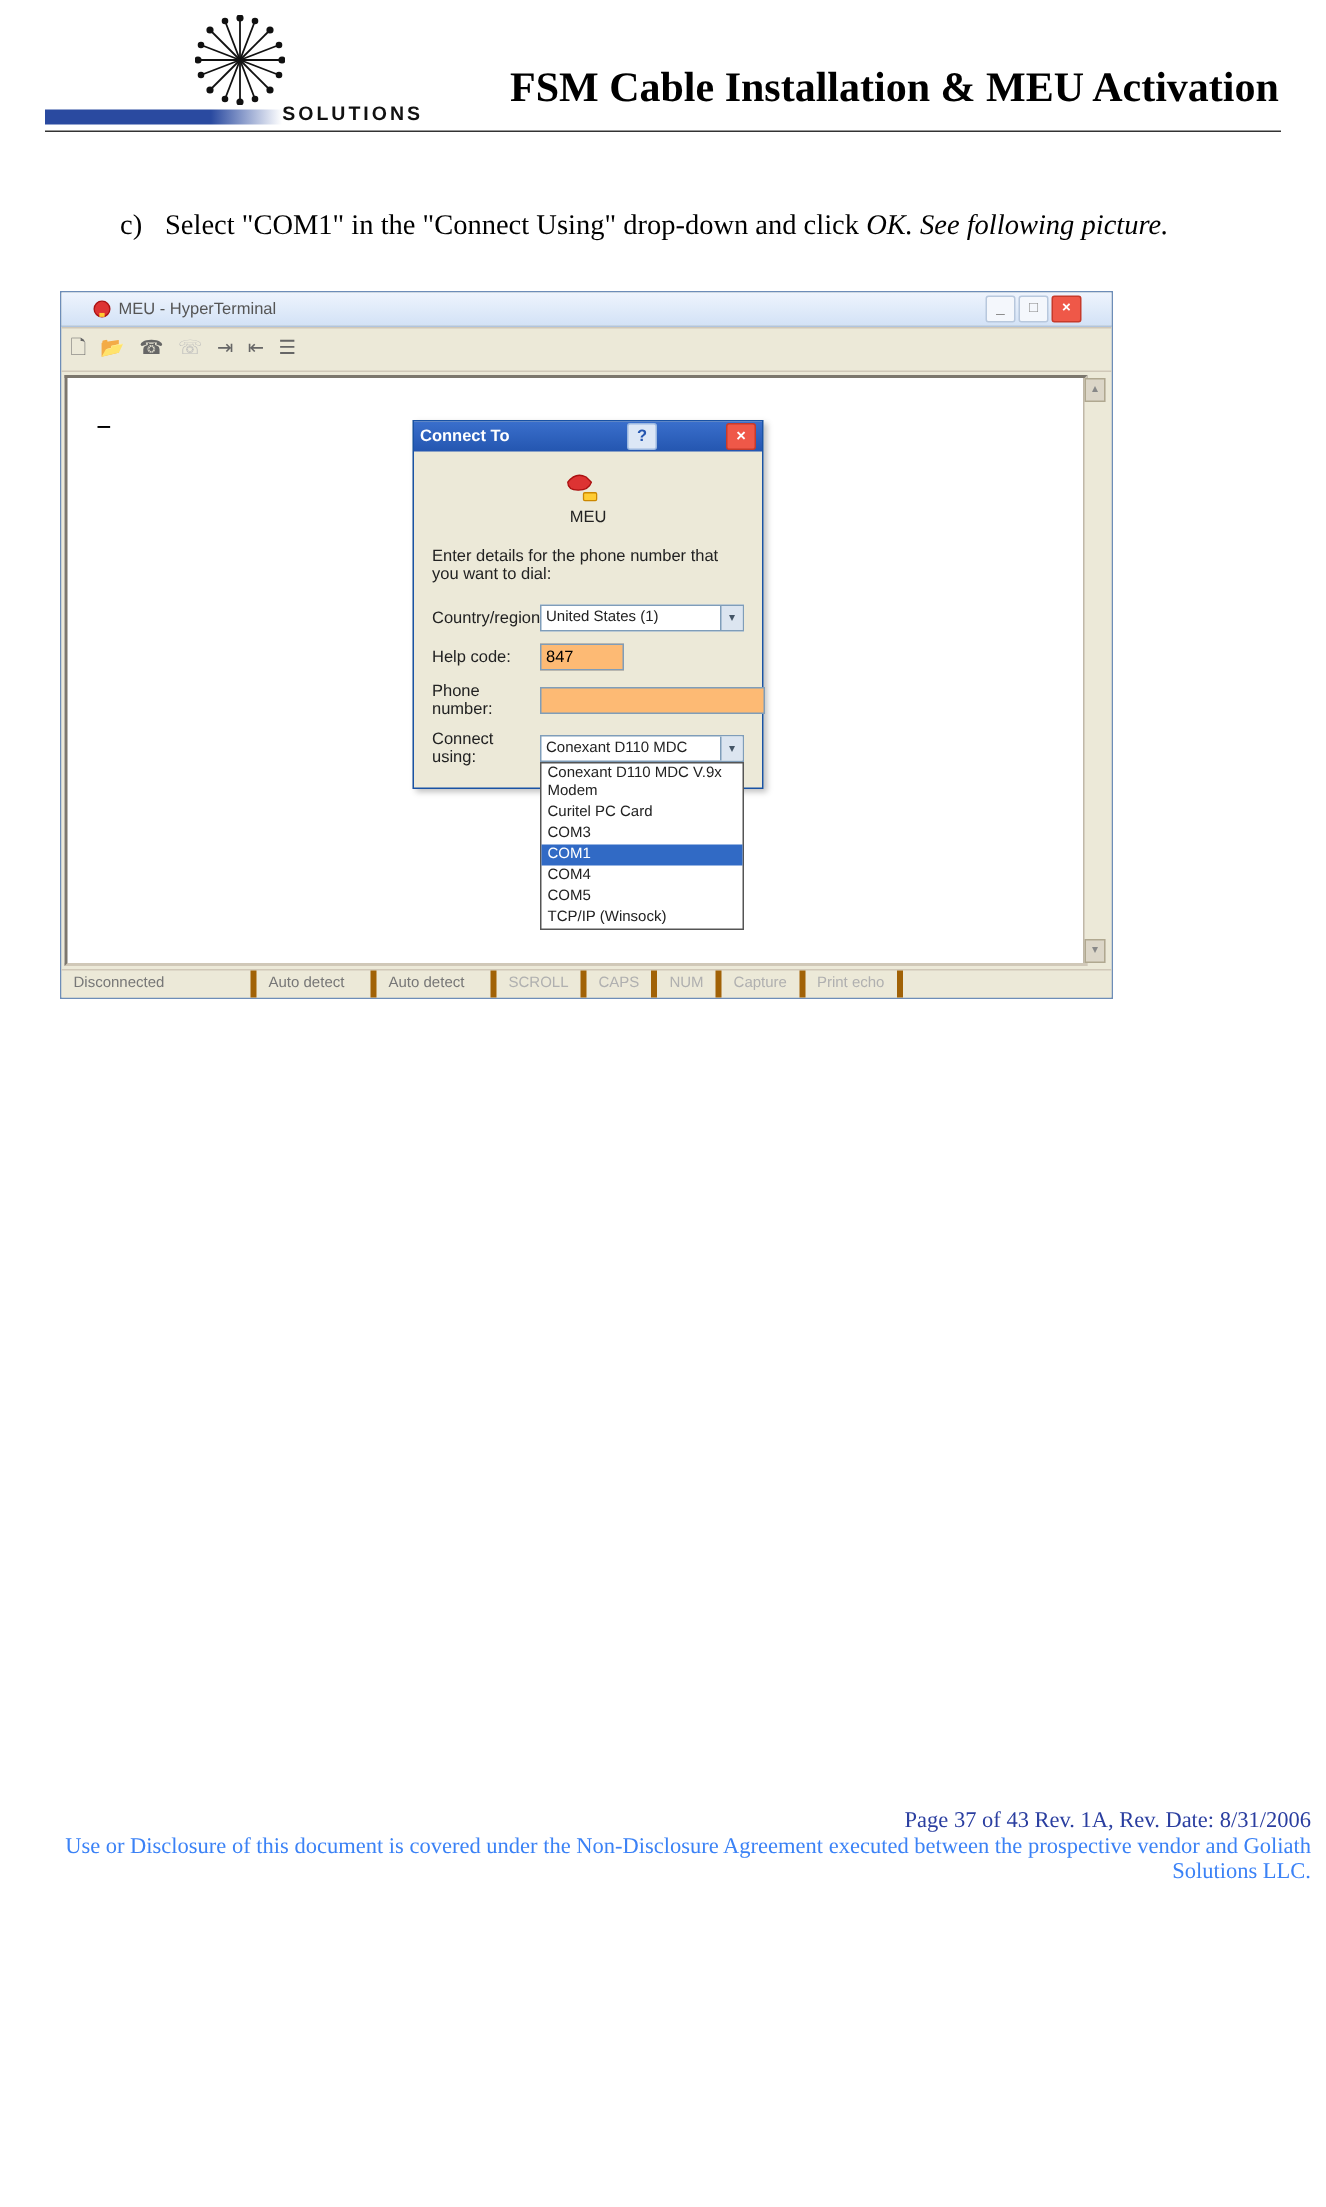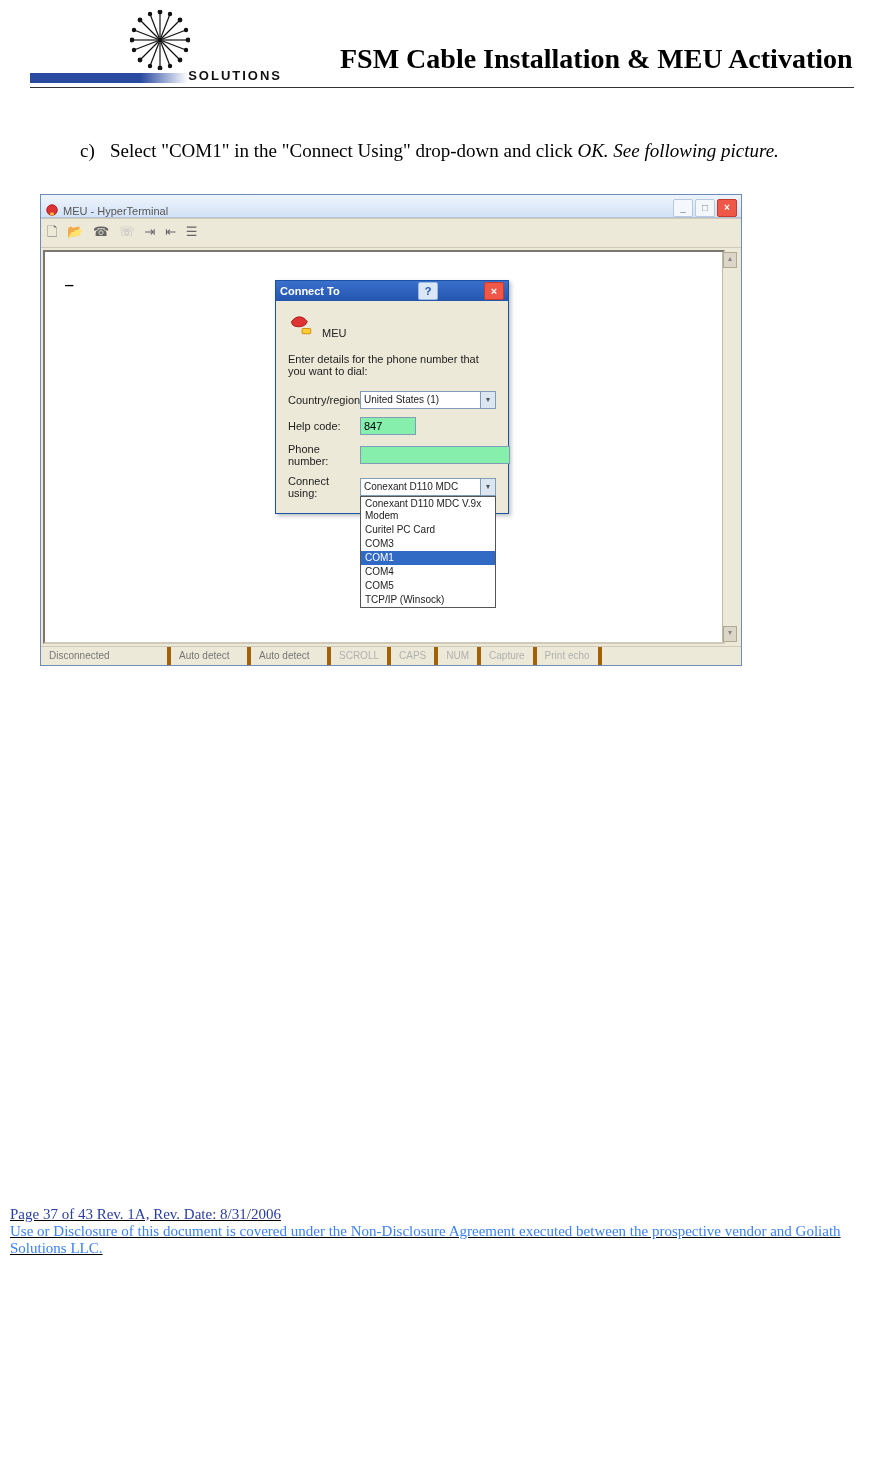--- a/index.html
+++ b/index.html
@@ -85,11 +85,11 @@
 }
 .ht-titlebar {
   display: flex;
-  align-items: flex-end;
+  align-items: center;
   height: 22px;
   background: linear-gradient(#eef4fd, #d3e2f6);
   border-bottom: 1px solid #b0c4de;
-  padding: 0 4px;
+  padding: 0 20px;
 }
 .ht-icon {
   width: 14px;

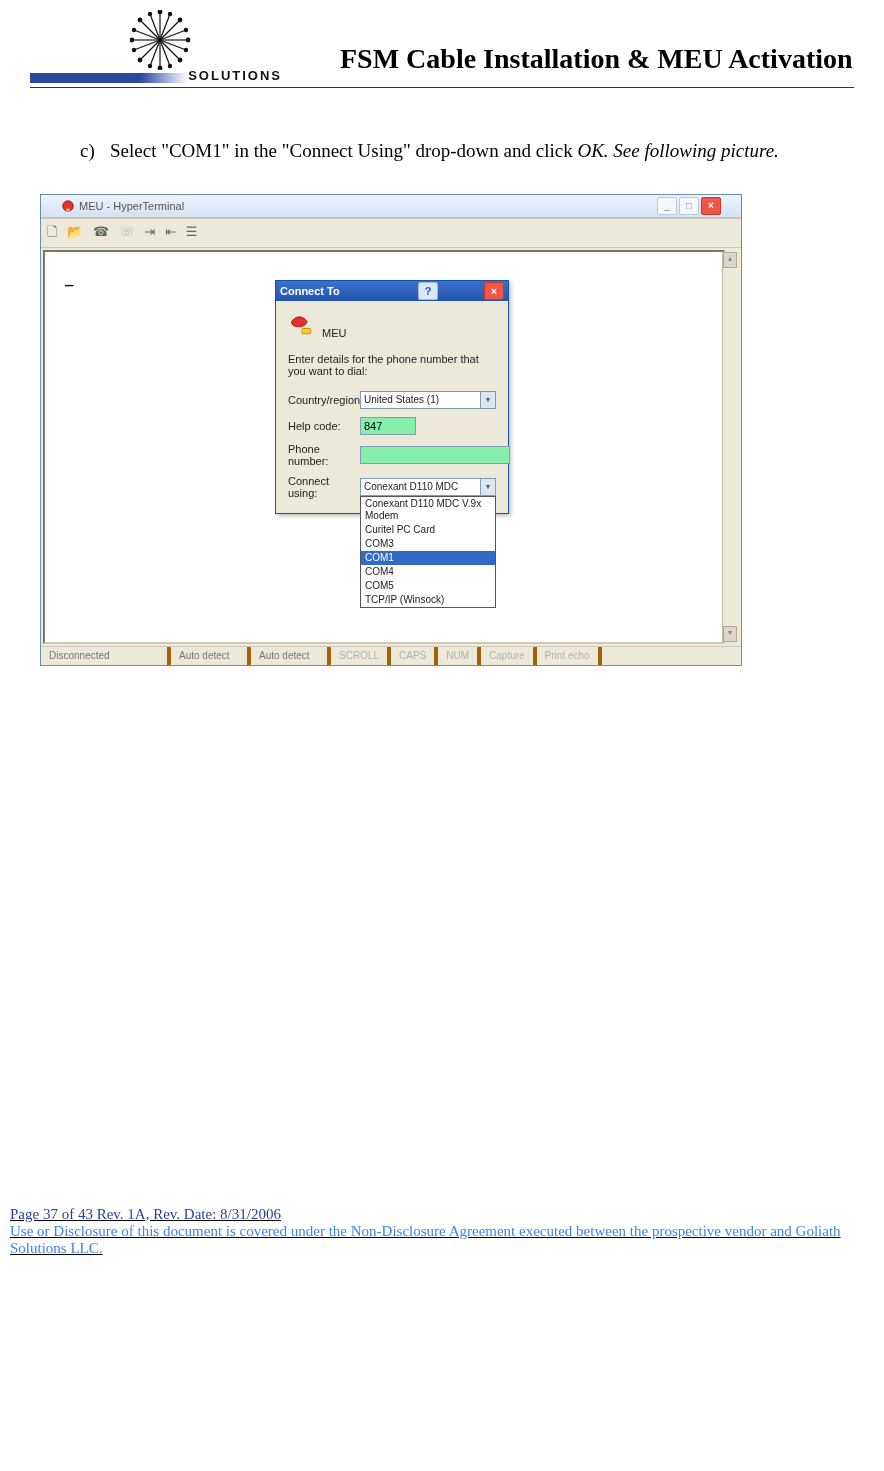--- a/index.html
+++ b/index.html
@@ -273,8 +273,9 @@
 }
 .dialog-icon-row {
   display: flex;
-  align-items: flex-end;
+  align-items: center;
   margin-bottom: 14px;
+  flex-direction: column;
 }
 .dialog-icon {
   width: 28px;

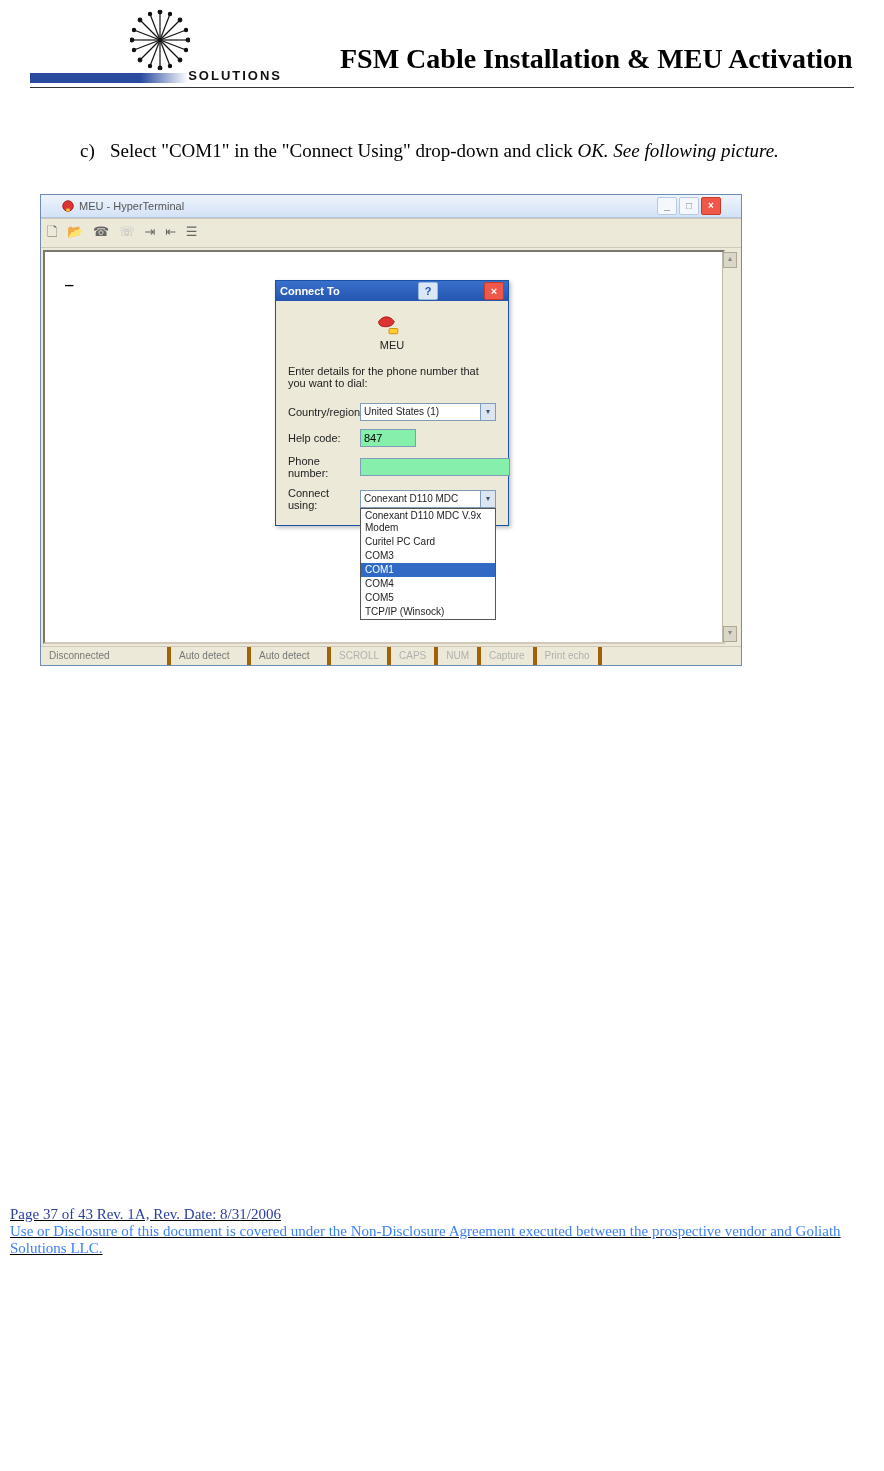--- a/index.html
+++ b/index.html
@@ -262,7 +262,7 @@
   flex: 1;
   height: 18px;
   border: 1px solid #7f9db9;
-  background: #86efac;
+  background: #fdba74;
   font: inherit;
   padding: 0 3px;
   box-sizing: border-box;

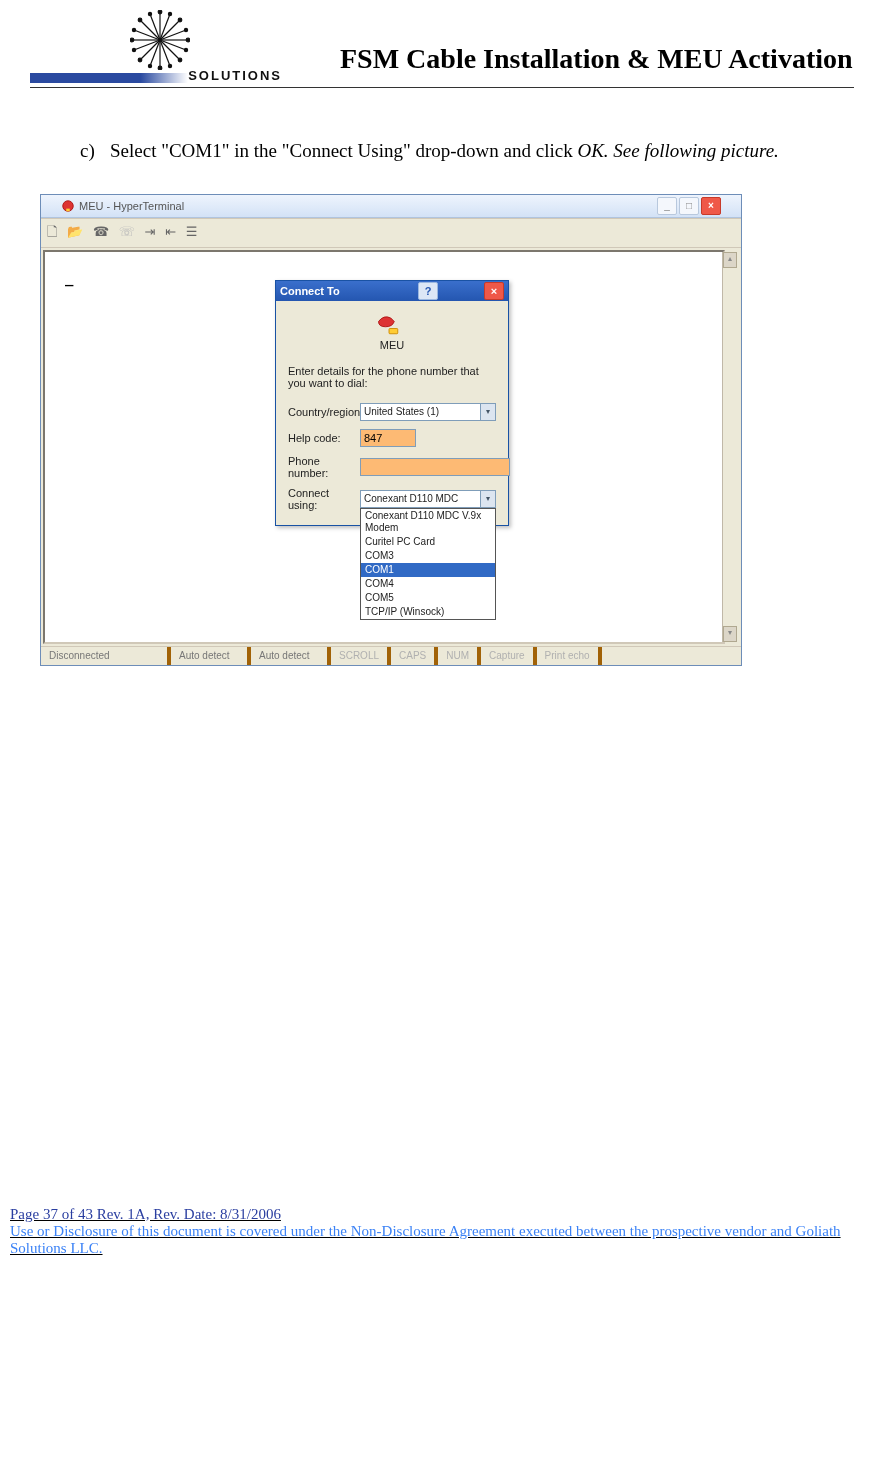--- a/index.html
+++ b/index.html
@@ -333,10 +333,9 @@
 }
 .footer {
   margin-top: 540px;
-  text-align: left;
+  text-align: right;
   font-size: 15px;
   padding: 0 10px 20px 10px;
-  text-decoration: underline;
 }
 .footer .line1 {
   color: #2a3ea0;

